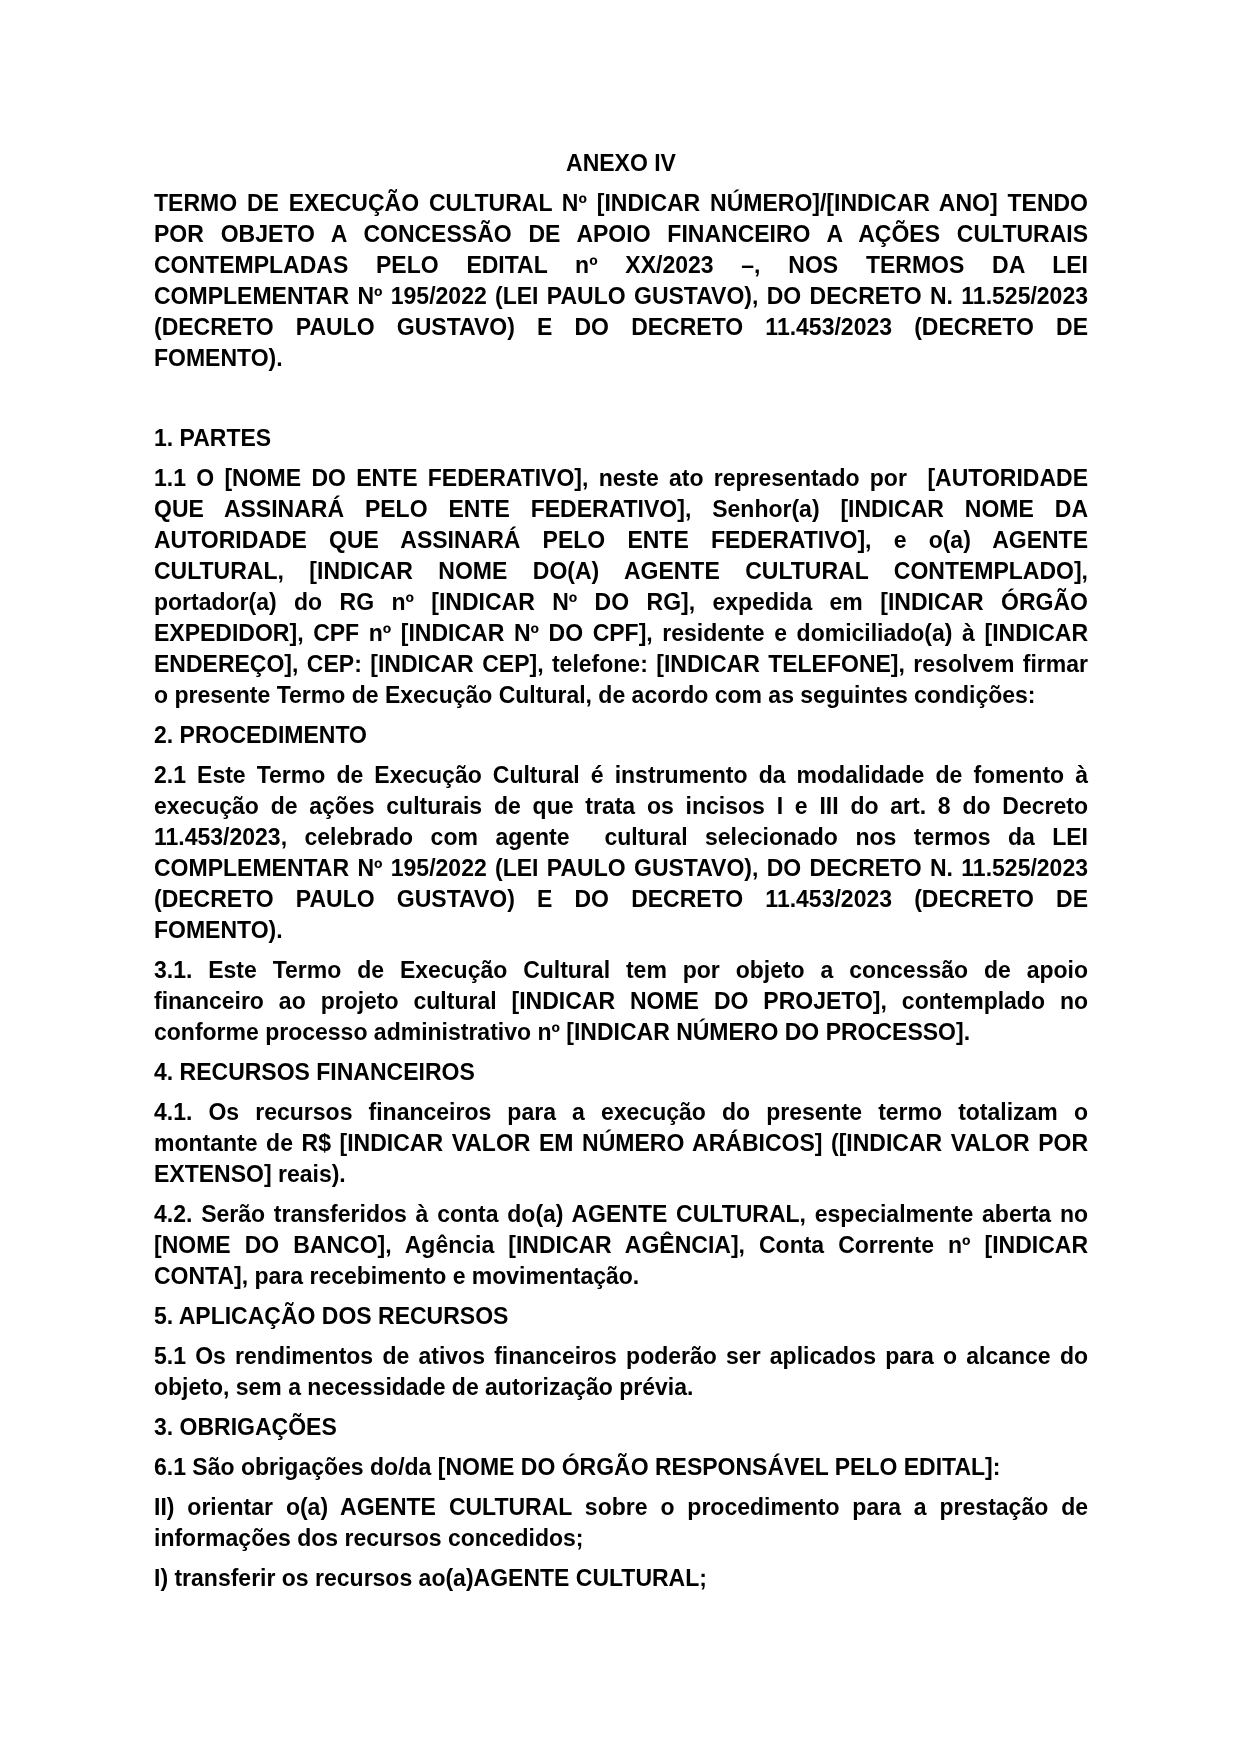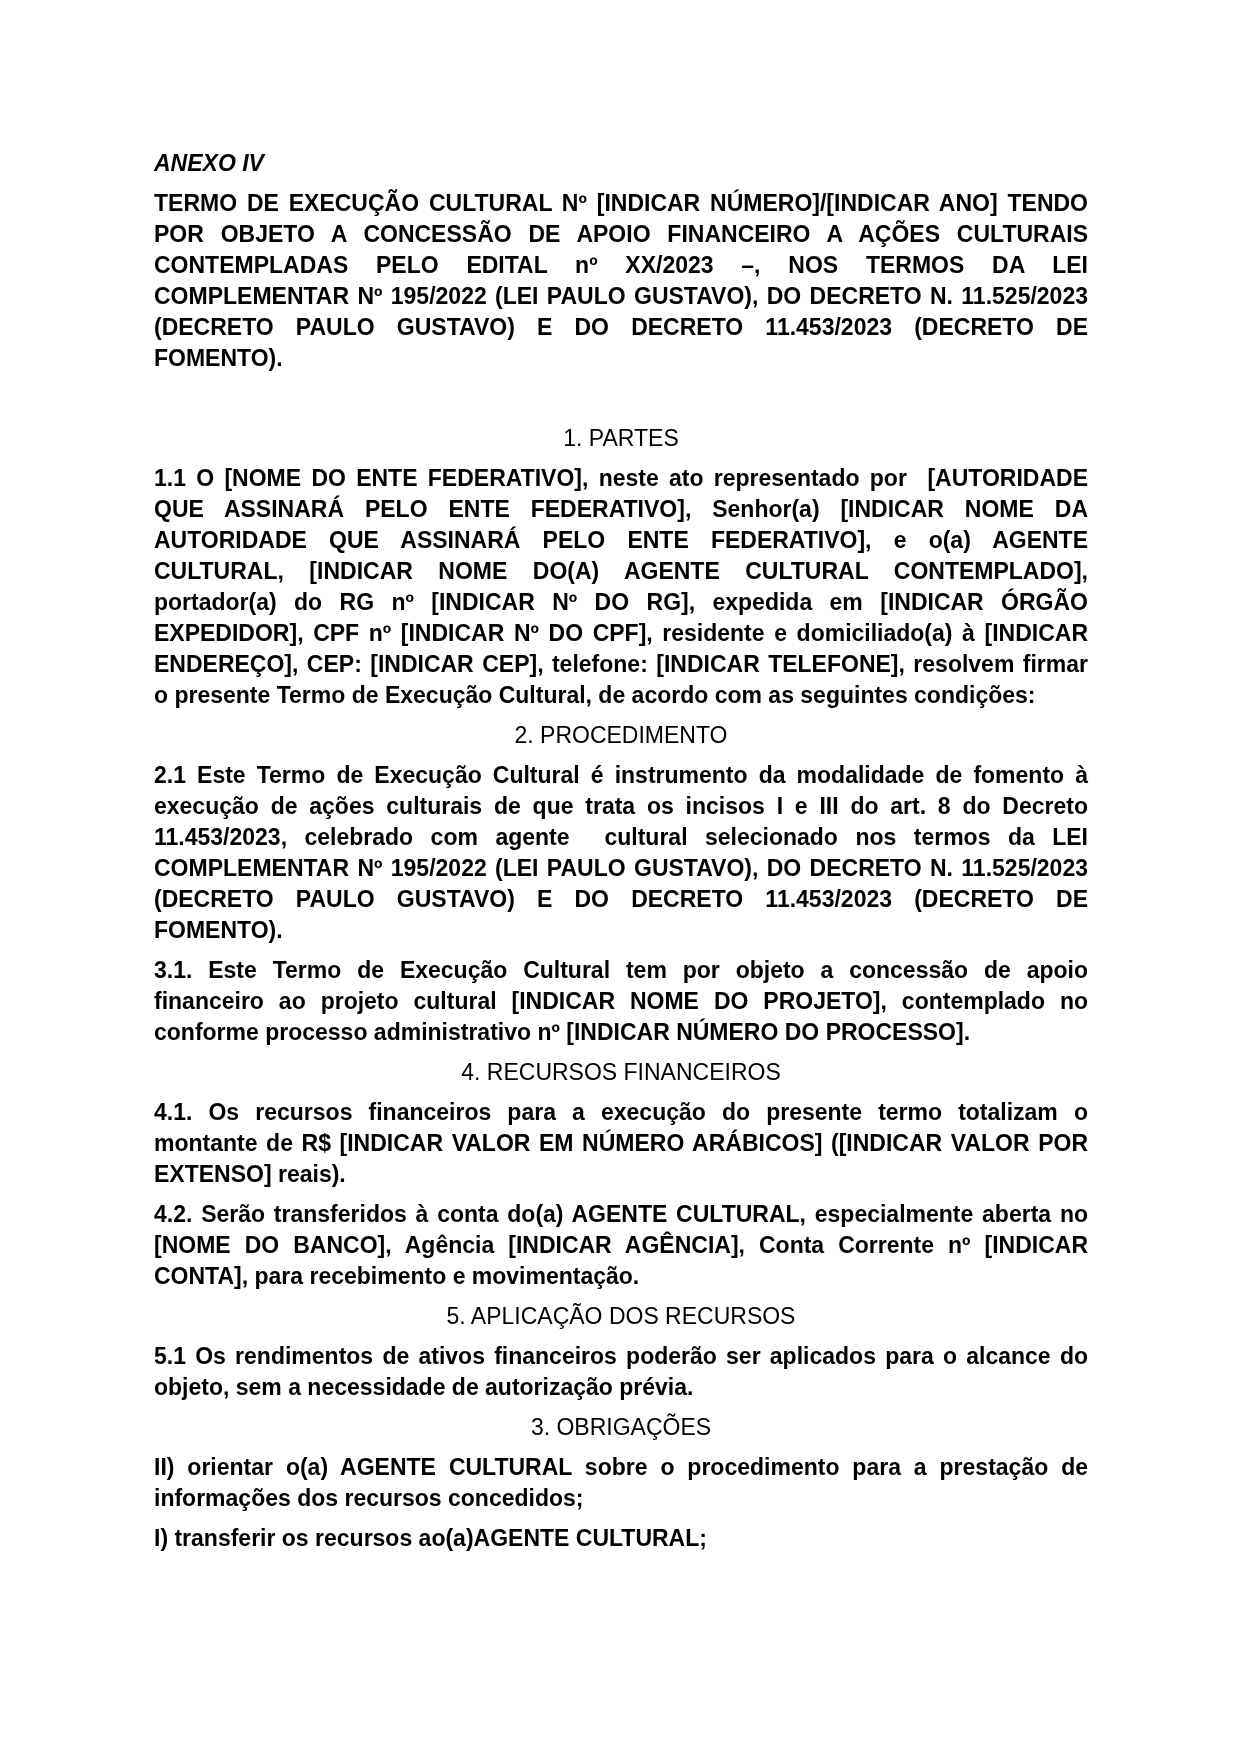--- a/index.html
+++ b/index.html
@@ -30,7 +30,7 @@
   }
   h1.doc-title, h2.doc-title {
     font-weight: bold;
-    font-style: italic;
+    text-align: center;
   }
   h3.section-heading {
     font-weight: normal;

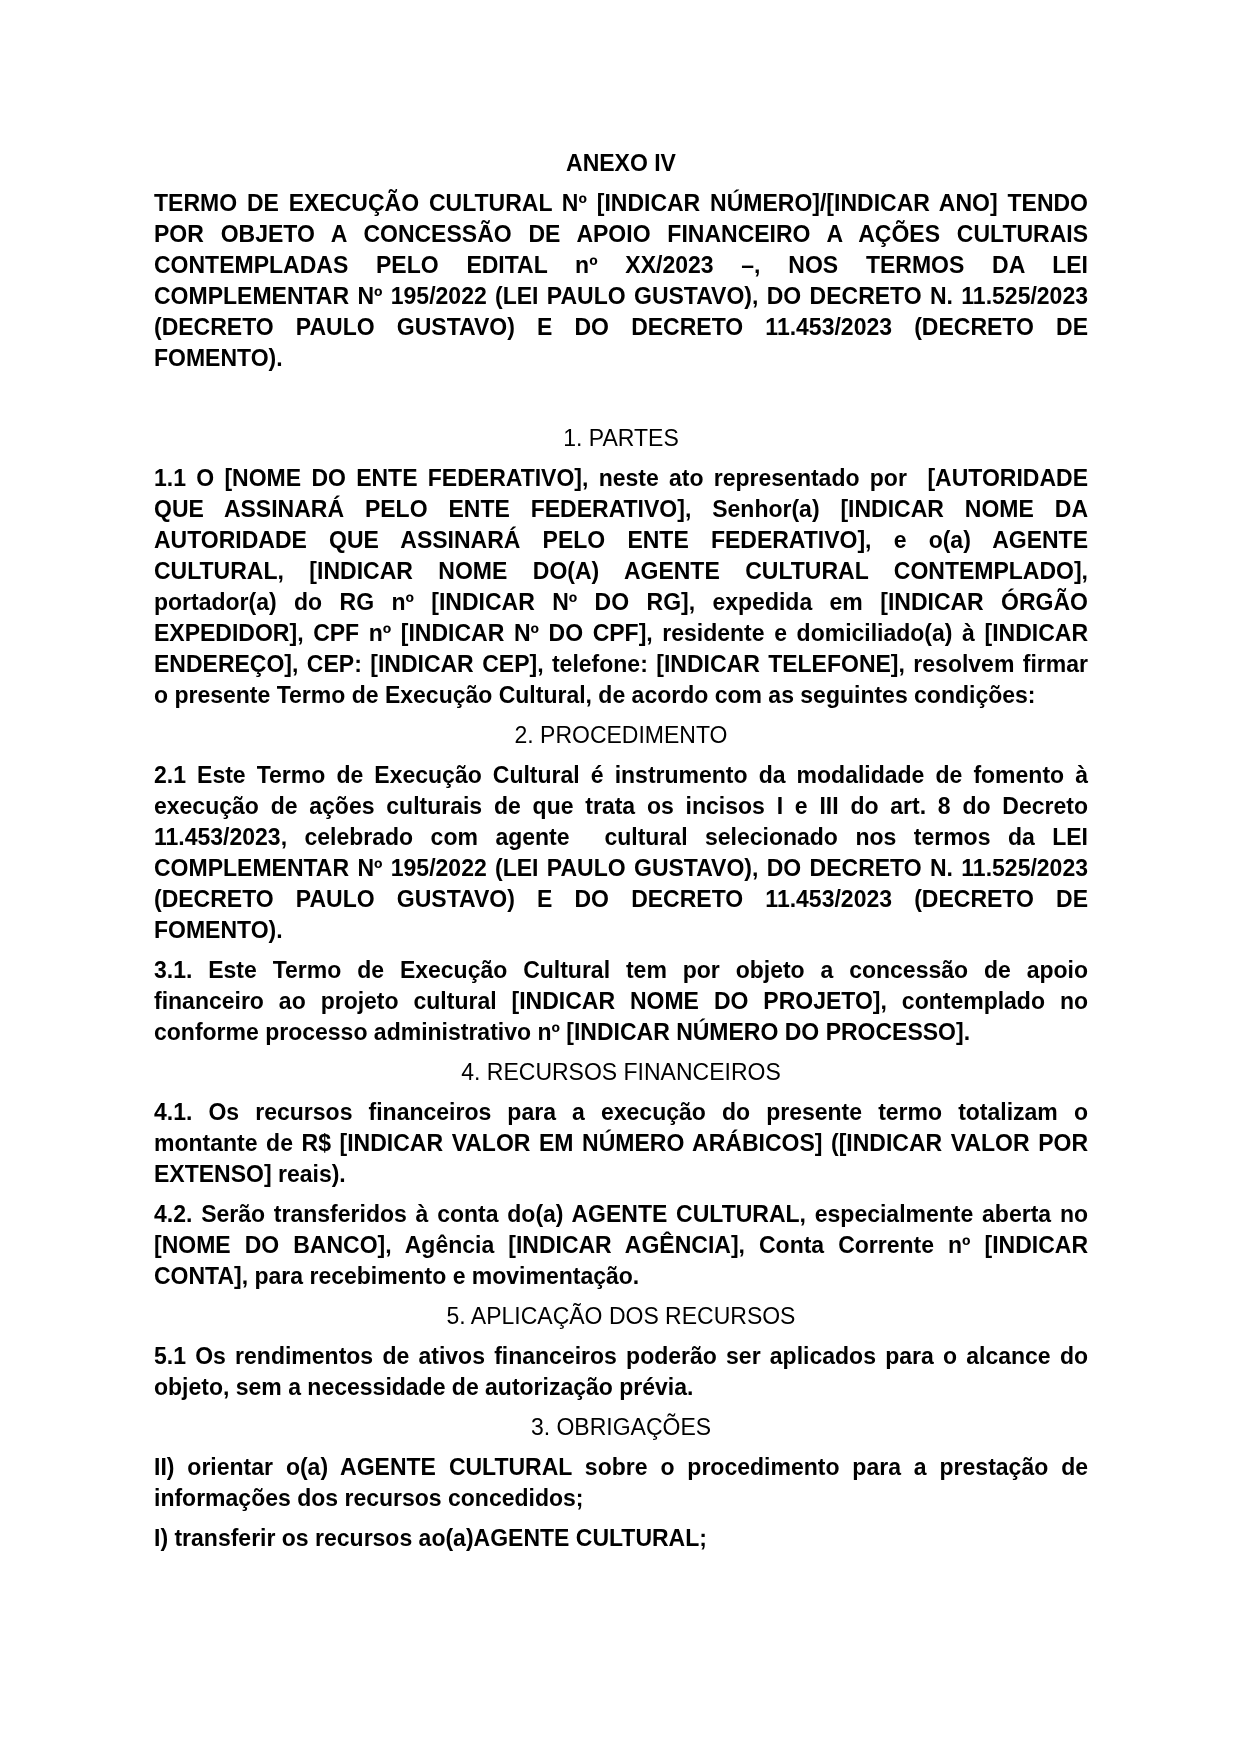--- a/index.html
+++ b/index.html
@@ -33,8 +33,8 @@
     text-align: center;
   }
   h3.section-heading {
-    font-weight: normal;
-    text-align: center;
+    font-weight: bold;
+    text-align: left;
   }
   p.body-paragraph {
     font-weight: bold;

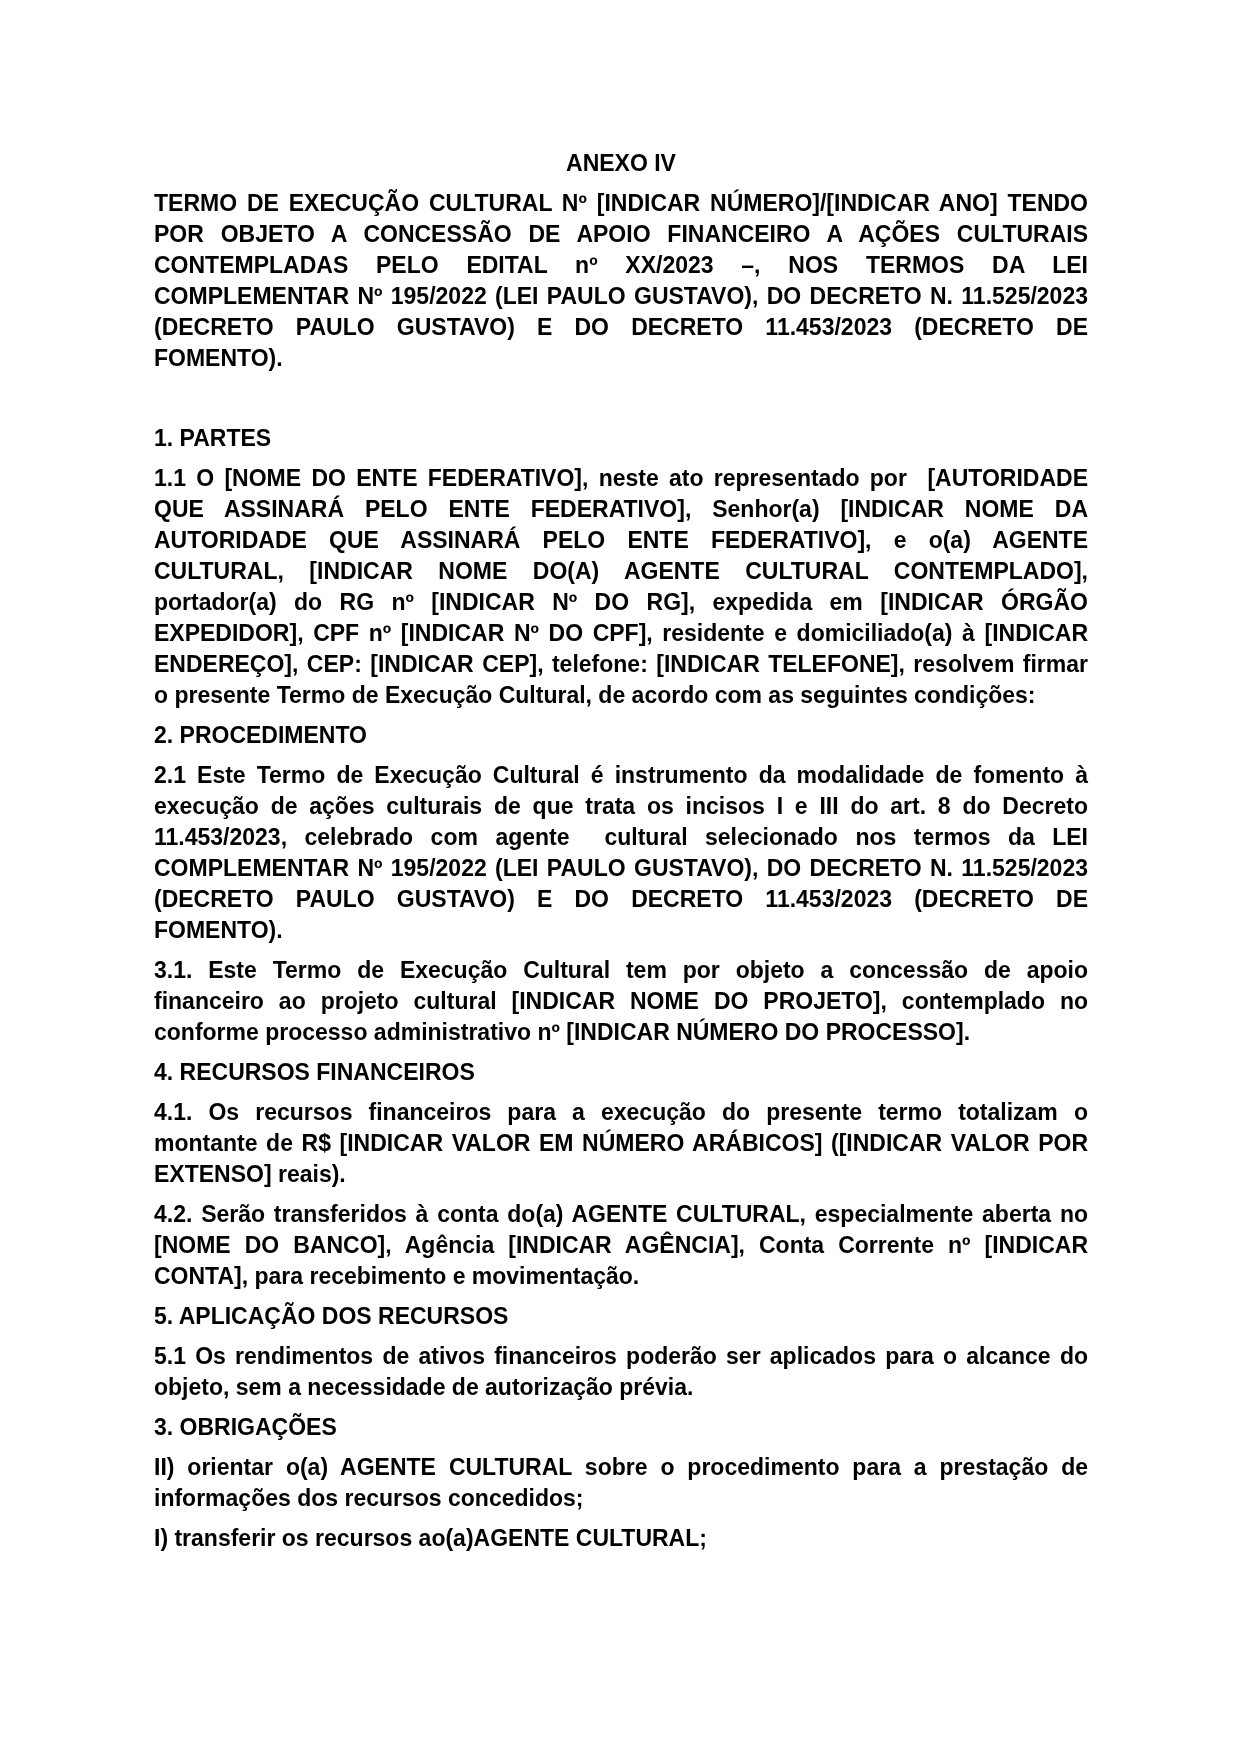--- a/index.html
+++ b/index.html
@@ -85,6 +85,7 @@
 
   <section>
     <h3 class="section-heading">3. OBRIGAÇÕES</h3>
+    <p class="body-paragraph">6.1 São obrigações do/da [NOME DO ÓRGÃO RESPONSÁVEL PELO EDITAL]:</p>
     <p class="body-paragraph">II) orientar o(a) AGENTE CULTURAL sobre o procedimento para a prestação de informações dos recursos concedidos;</p>
     <p class="body-paragraph">I) transferir os recursos ao(a)AGENTE CULTURAL;</p>
   </section>

